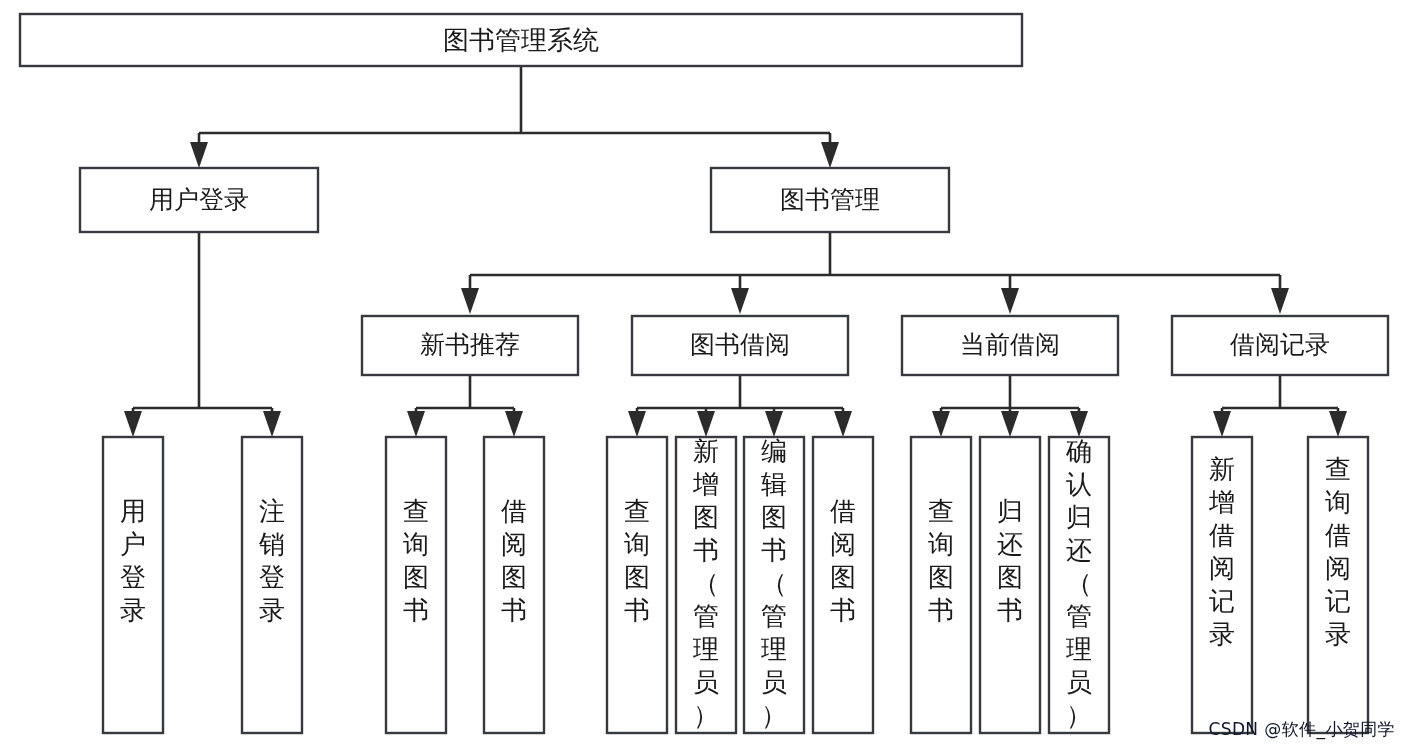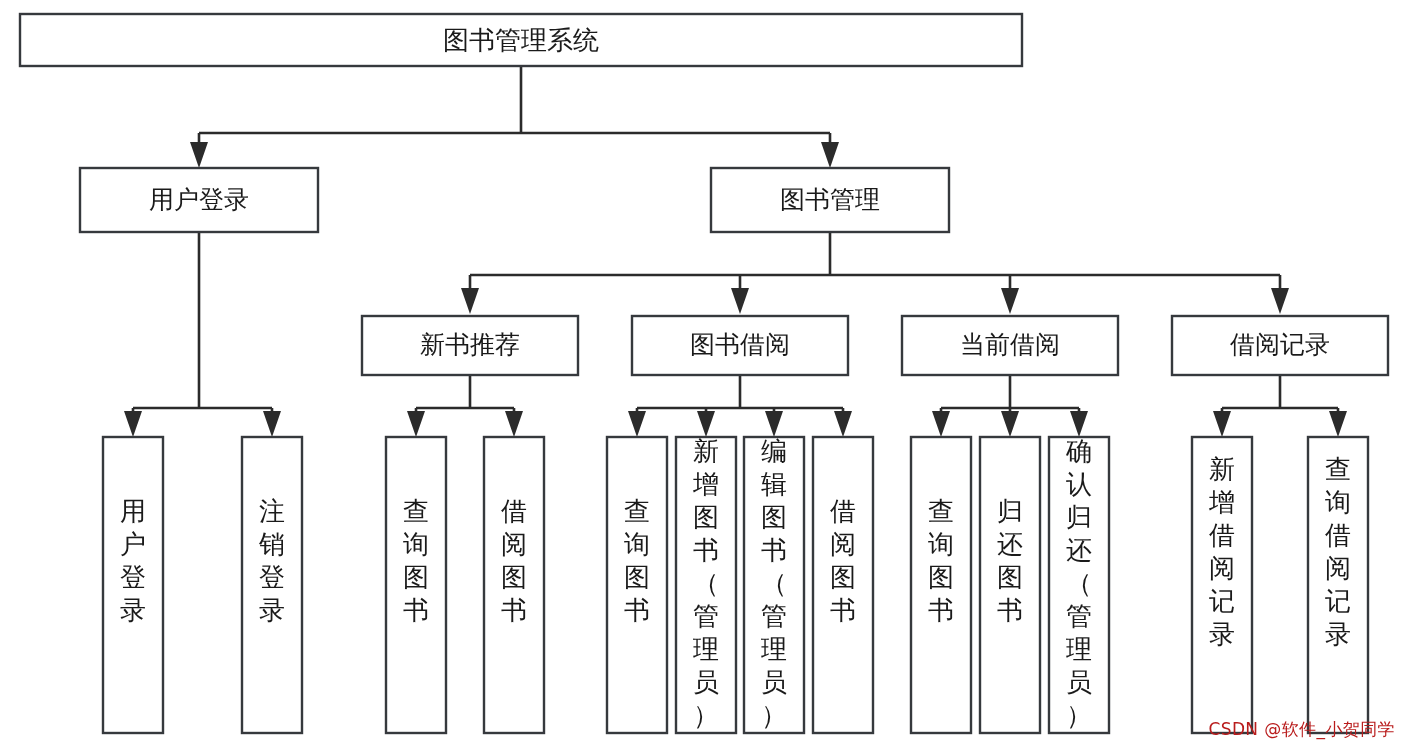--- a/index.html
+++ b/index.html
@@ -62,7 +62,7 @@
     bottom: 6px;
     font-family: "DejaVu Sans", "Liberation Sans", sans-serif;
     font-size: 17px;
-    color: #b91c1c;
+    color: #0f172a;
     white-space: nowrap;
     letter-spacing: 0.4px;
     user-select: none;

